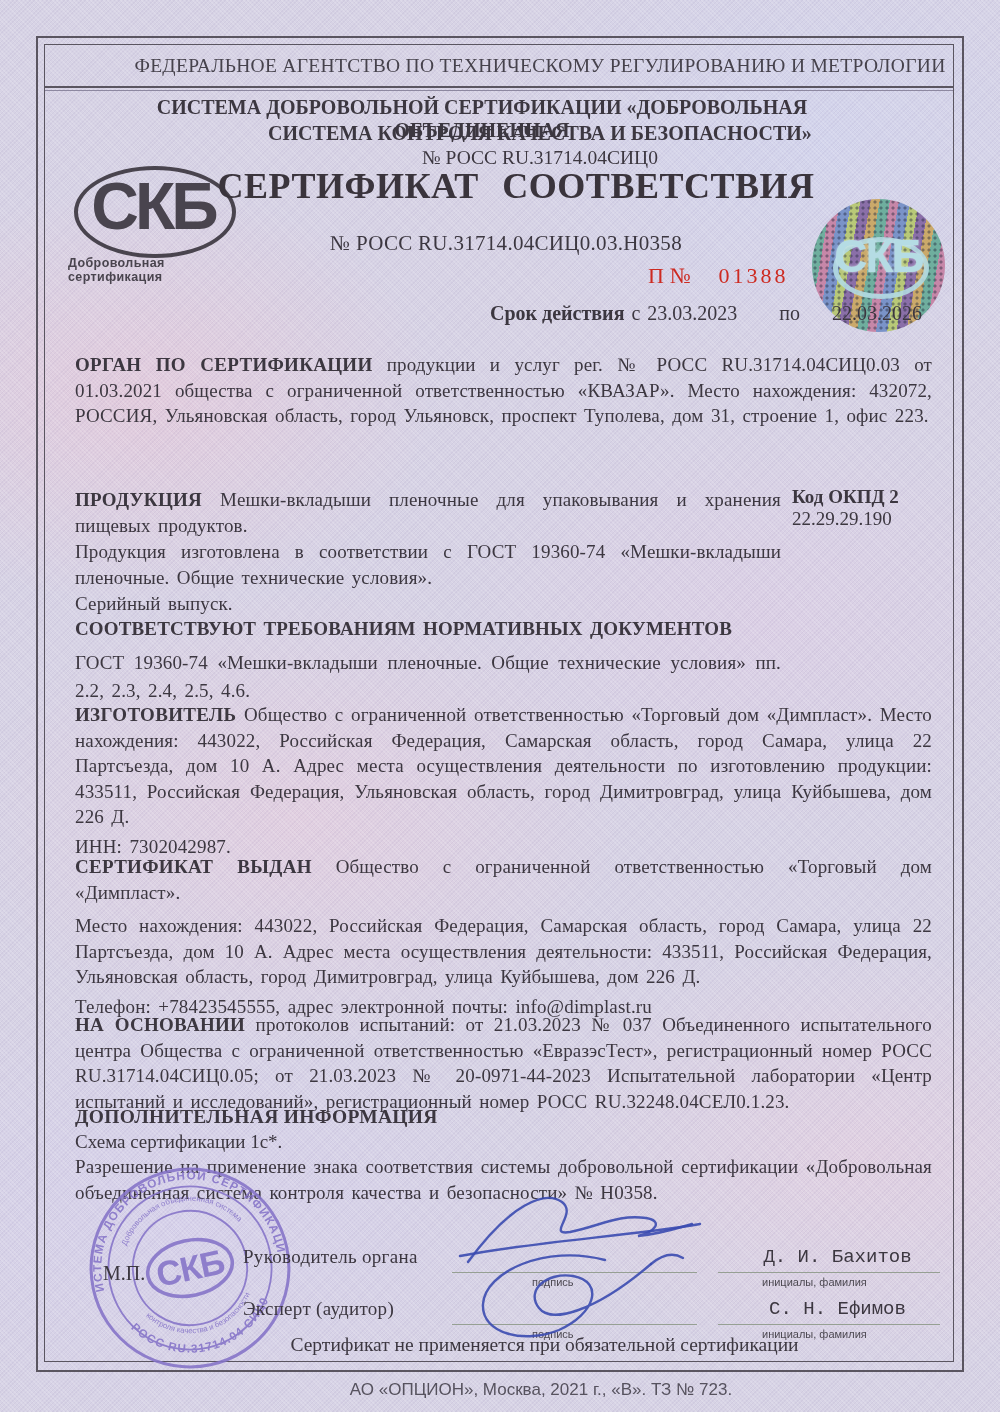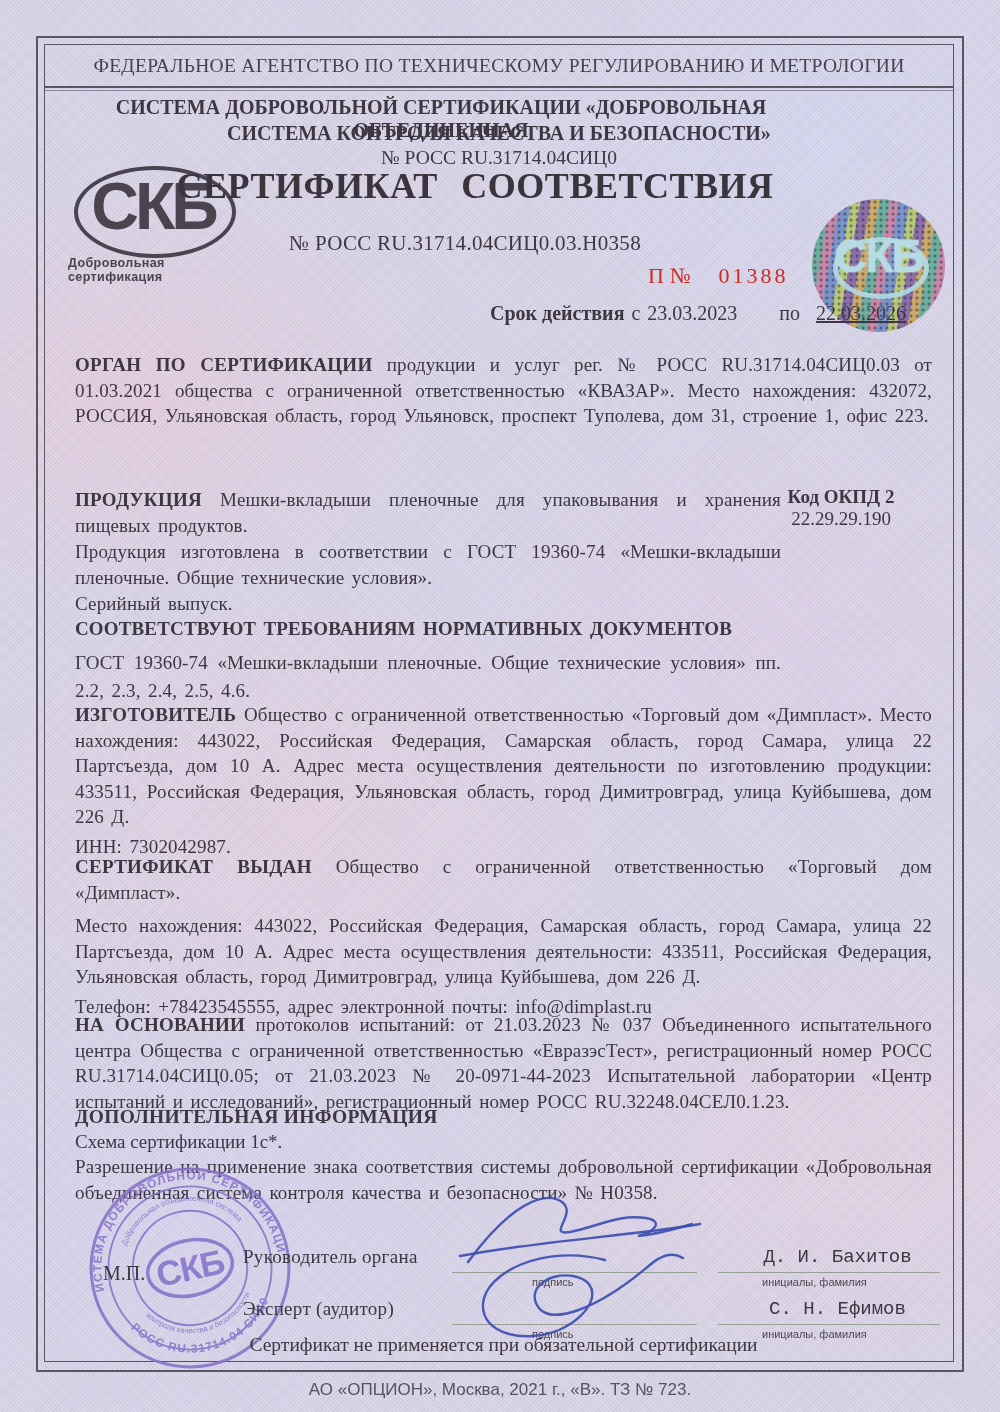--- a/index.html
+++ b/index.html
@@ -18,7 +18,7 @@
       radial-gradient(ellipse 470px 300px at 86% 82%, rgba(236,206,222,.45), rgba(236,206,222,0) 70%);
   }
   .abs{position:absolute;}
-  .center{text-align:center;}
+  .center{text-align:center;padding-left:41px;}
   .bold{font-weight:bold;}
 
   .b-outer{left:36px;top:36px;width:924px;height:1332px;border:2px solid #5a5560;}

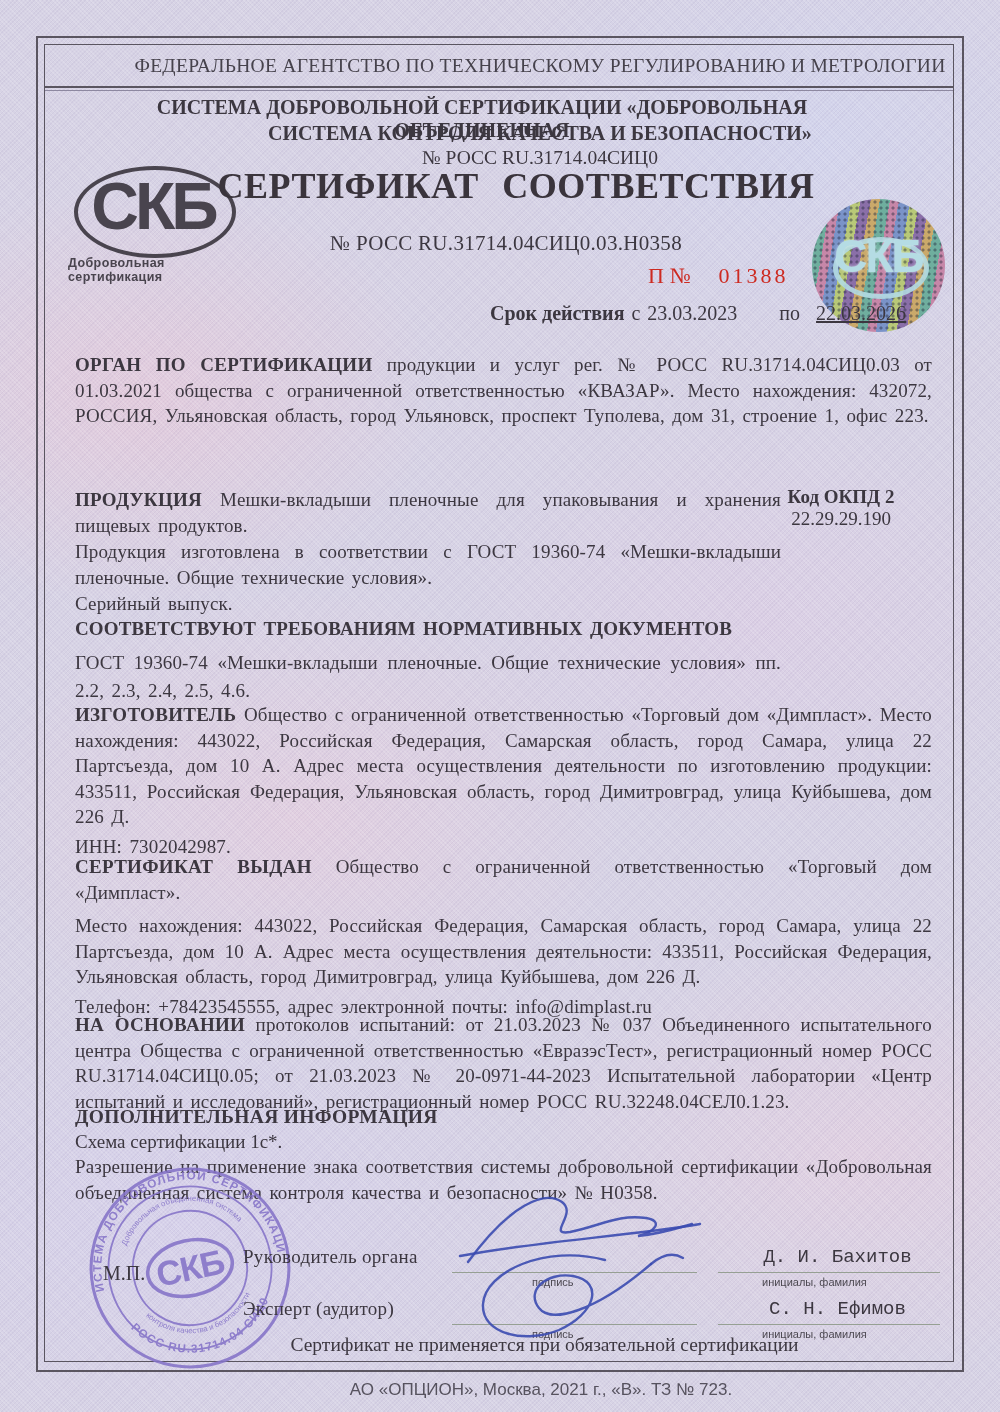--- a/index.html
+++ b/index.html
@@ -56,7 +56,7 @@
 
   .validity{left:490px;top:302px;display:flex;align-items:baseline;font-size:20px;white-space:nowrap;}
   .validity .vl{font-weight:bold;}
-  .validity .sp6{margin-left:7px;} .validity .sp40{margin-left:42px;} .validity .sp30{margin-left:16px;text-decoration:underline;}
+  .validity .sp6{margin-left:7px;} .validity .sp40{margin-left:42px;} .validity .sp30{margin-left:32px;}
 
   .sec{left:75px;width:857px;font-size:19px;line-height:25.5px;}
   .sec p{margin:0;text-align:justify;word-spacing:2.5px;letter-spacing:.15px;}

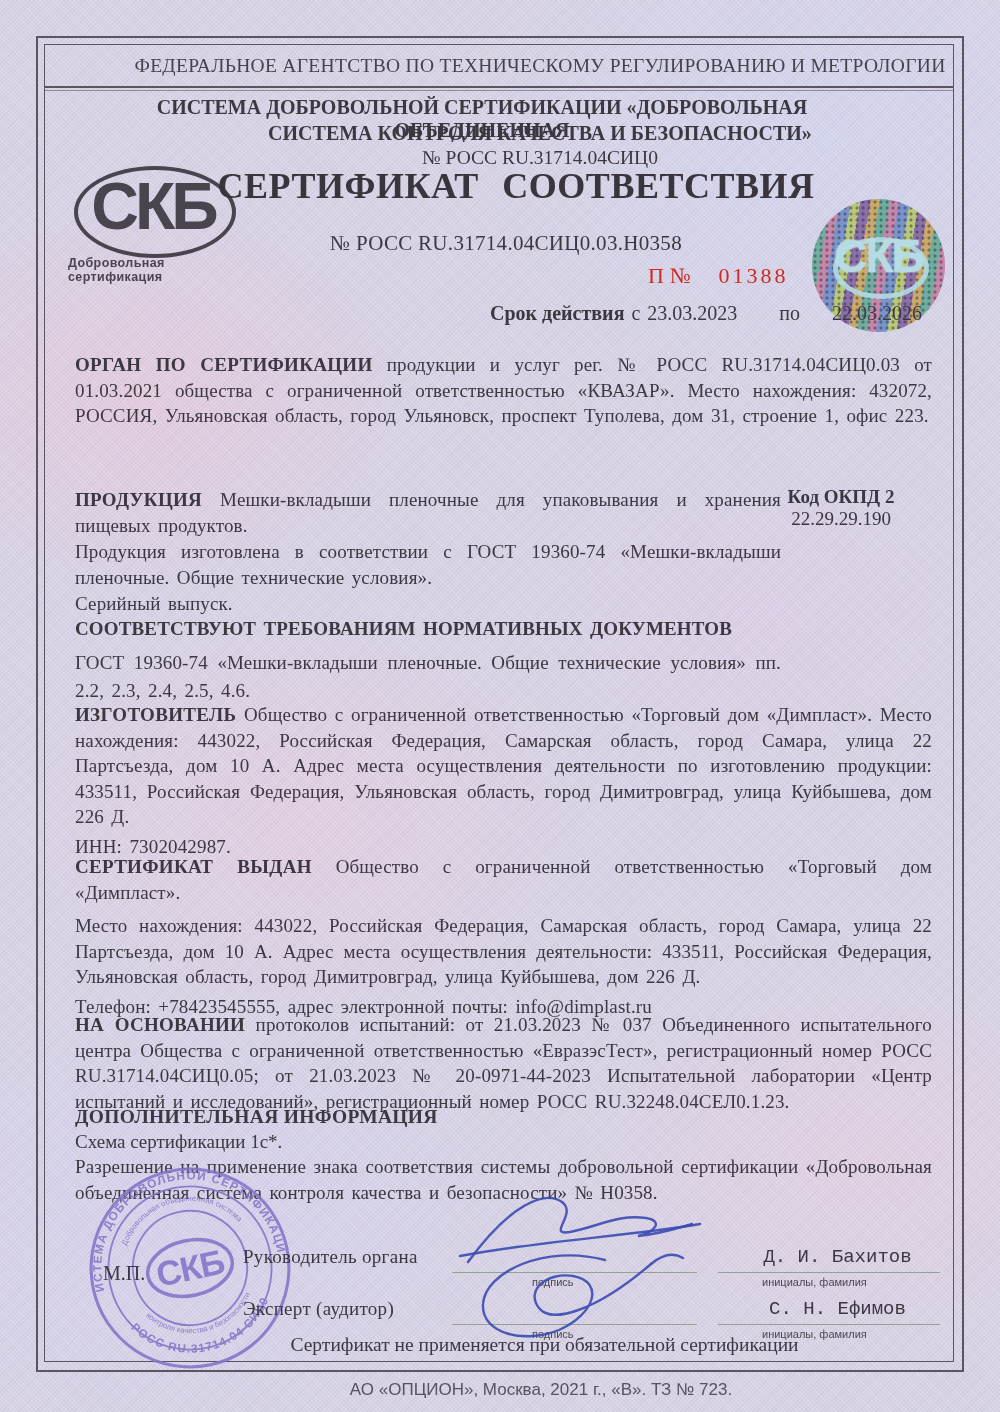--- a/index.html
+++ b/index.html
@@ -67,7 +67,7 @@
   .organ{top:352px;}
   .product{top:487px;width:706px;}
   .product p{line-height:26px;}
-  .okpd{left:770px;top:486px;width:142px;text-align:center;font-size:19px;}
+  .okpd{left:792px;top:486px;width:142px;text-align:left;font-size:19px;}
   .okpd .val{margin-top:0;font-weight:normal;}
   .conform{top:616px;width:706px;}
   .conform .gosttext{margin-top:7px;line-height:28px;}

